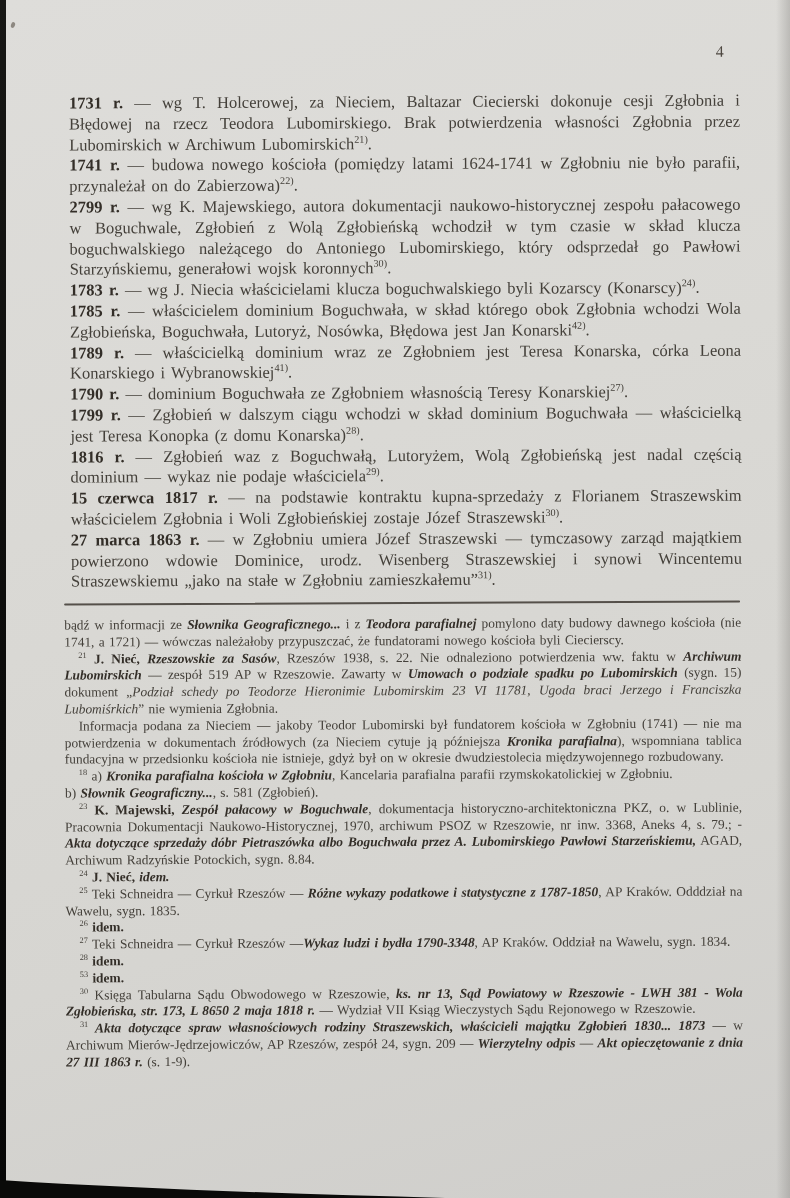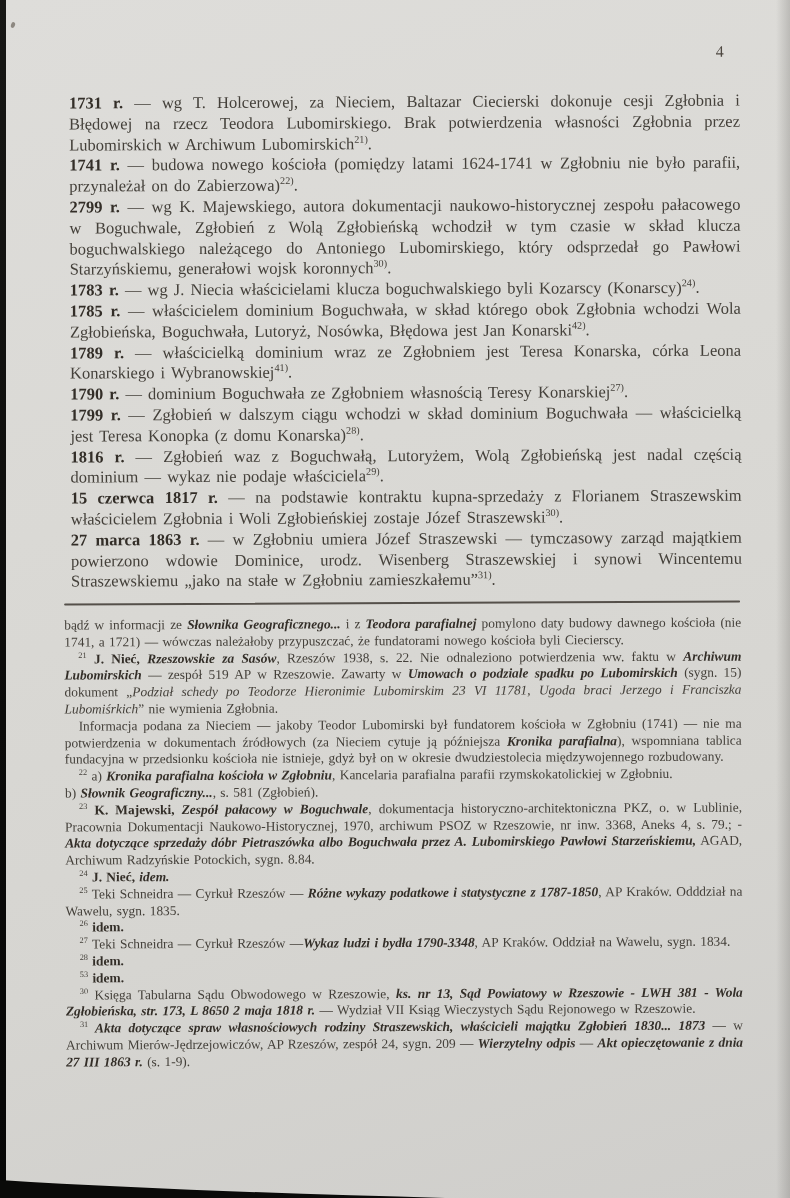--- a/index.html
+++ b/index.html
@@ -78,7 +78,7 @@
         <p class="para"><span>bądź w informacji ze </span><span class="rbi">Słownika Geograficznego...</span><span> i z </span><span class="rbi">Teodora parafialnej</span><span> pomylono daty budowy dawnego kościoła (nie 1741, a 1721) — wówczas należałoby przypuszczać, że fundatorami nowego kościoła byli Ciecierscy.</span></p>
         <p class="para indent"><span class="rsup">21</span><span class="rb"> J. Nieć, </span><span class="rbi">Rzeszowskie za Sasów</span><span>, Rzeszów 1938, s. 22. Nie odnaleziono potwierdzenia ww. faktu w </span><span class="rbi">Archiwum Lubomirskich</span><span> — zespół 519 AP w Rzeszowie. Zawarty w </span><span class="rbi">Umowach o podziale spadku po Lubomirskich</span><span> (sygn. 15) dokument „</span><span class="ri">Podział schedy po Teodorze Hieronimie Lubomirskim 23 VI 11781, Ugoda braci Jerzego i Franciszka Lubomiśrkich</span><span>” nie wymienia Zgłobnia.</span></p>
         <p class="para indent"><span>Informacja podana za Nieciem — jakoby Teodor Lubomirski był fundatorem kościoła w Zgłobniu (1741) — nie ma potwierdzenia w dokumentach źródłowych (za Nieciem cytuje ją późniejsza </span><span class="rbi">Kronika parafialna</span><span>), wspomniana tablica fundacyjna w przedsionku kościoła nie istnieje, gdyż był on w okresie dwudziestolecia międzywojennego rozbudowany.</span></p>
-        <p class="para indent"><span class="rsup">22</span><span> a) </span><span class="rbi">Kronika parafialna kościoła w Zgłobniu</span><span>, Kancelaria parafialna parafii rzymskokatolickiej w Zgłobniu.</span></p>
+        <p class="para indent"><span class="rsup">18</span><span> a) </span><span class="rbi">Kronika parafialna kościoła w Zgłobniu</span><span>, Kancelaria parafialna parafii rzymskokatolickiej w Zgłobniu.</span></p>
         <p class="para"><span>b) </span><span class="rbi">Słownik Geograficzny...</span><span>, s. 581 (Zgłobień).</span></p>
         <p class="para indent"><span class="rsup">23</span><span class="rb"> K. Majewski, </span><span class="rbi">Zespół pałacowy w Boguchwale</span><span>, dokumentacja historyczno-architektoniczna PKZ, o. w Lublinie, Pracownia Dokumentacji Naukowo-Historycznej, 1970, archiwum PSOZ w Rzeszowie, nr inw. 3368, Aneks 4, s. 79.; - </span><span class="rbi">Akta dotyczące sprzedaży dóbr Pietraszówka albo Boguchwała przez A. Lubomirskiego Pawłowi Starzeńskiemu,</span><span> AGAD, Archiwum Radzyńskie Potockich, sygn. 8.84.</span></p>
         <p class="para indent"><span class="rsup">24</span><span class="rb"> J. Nieć, </span><span class="rbi">idem.</span></p>

